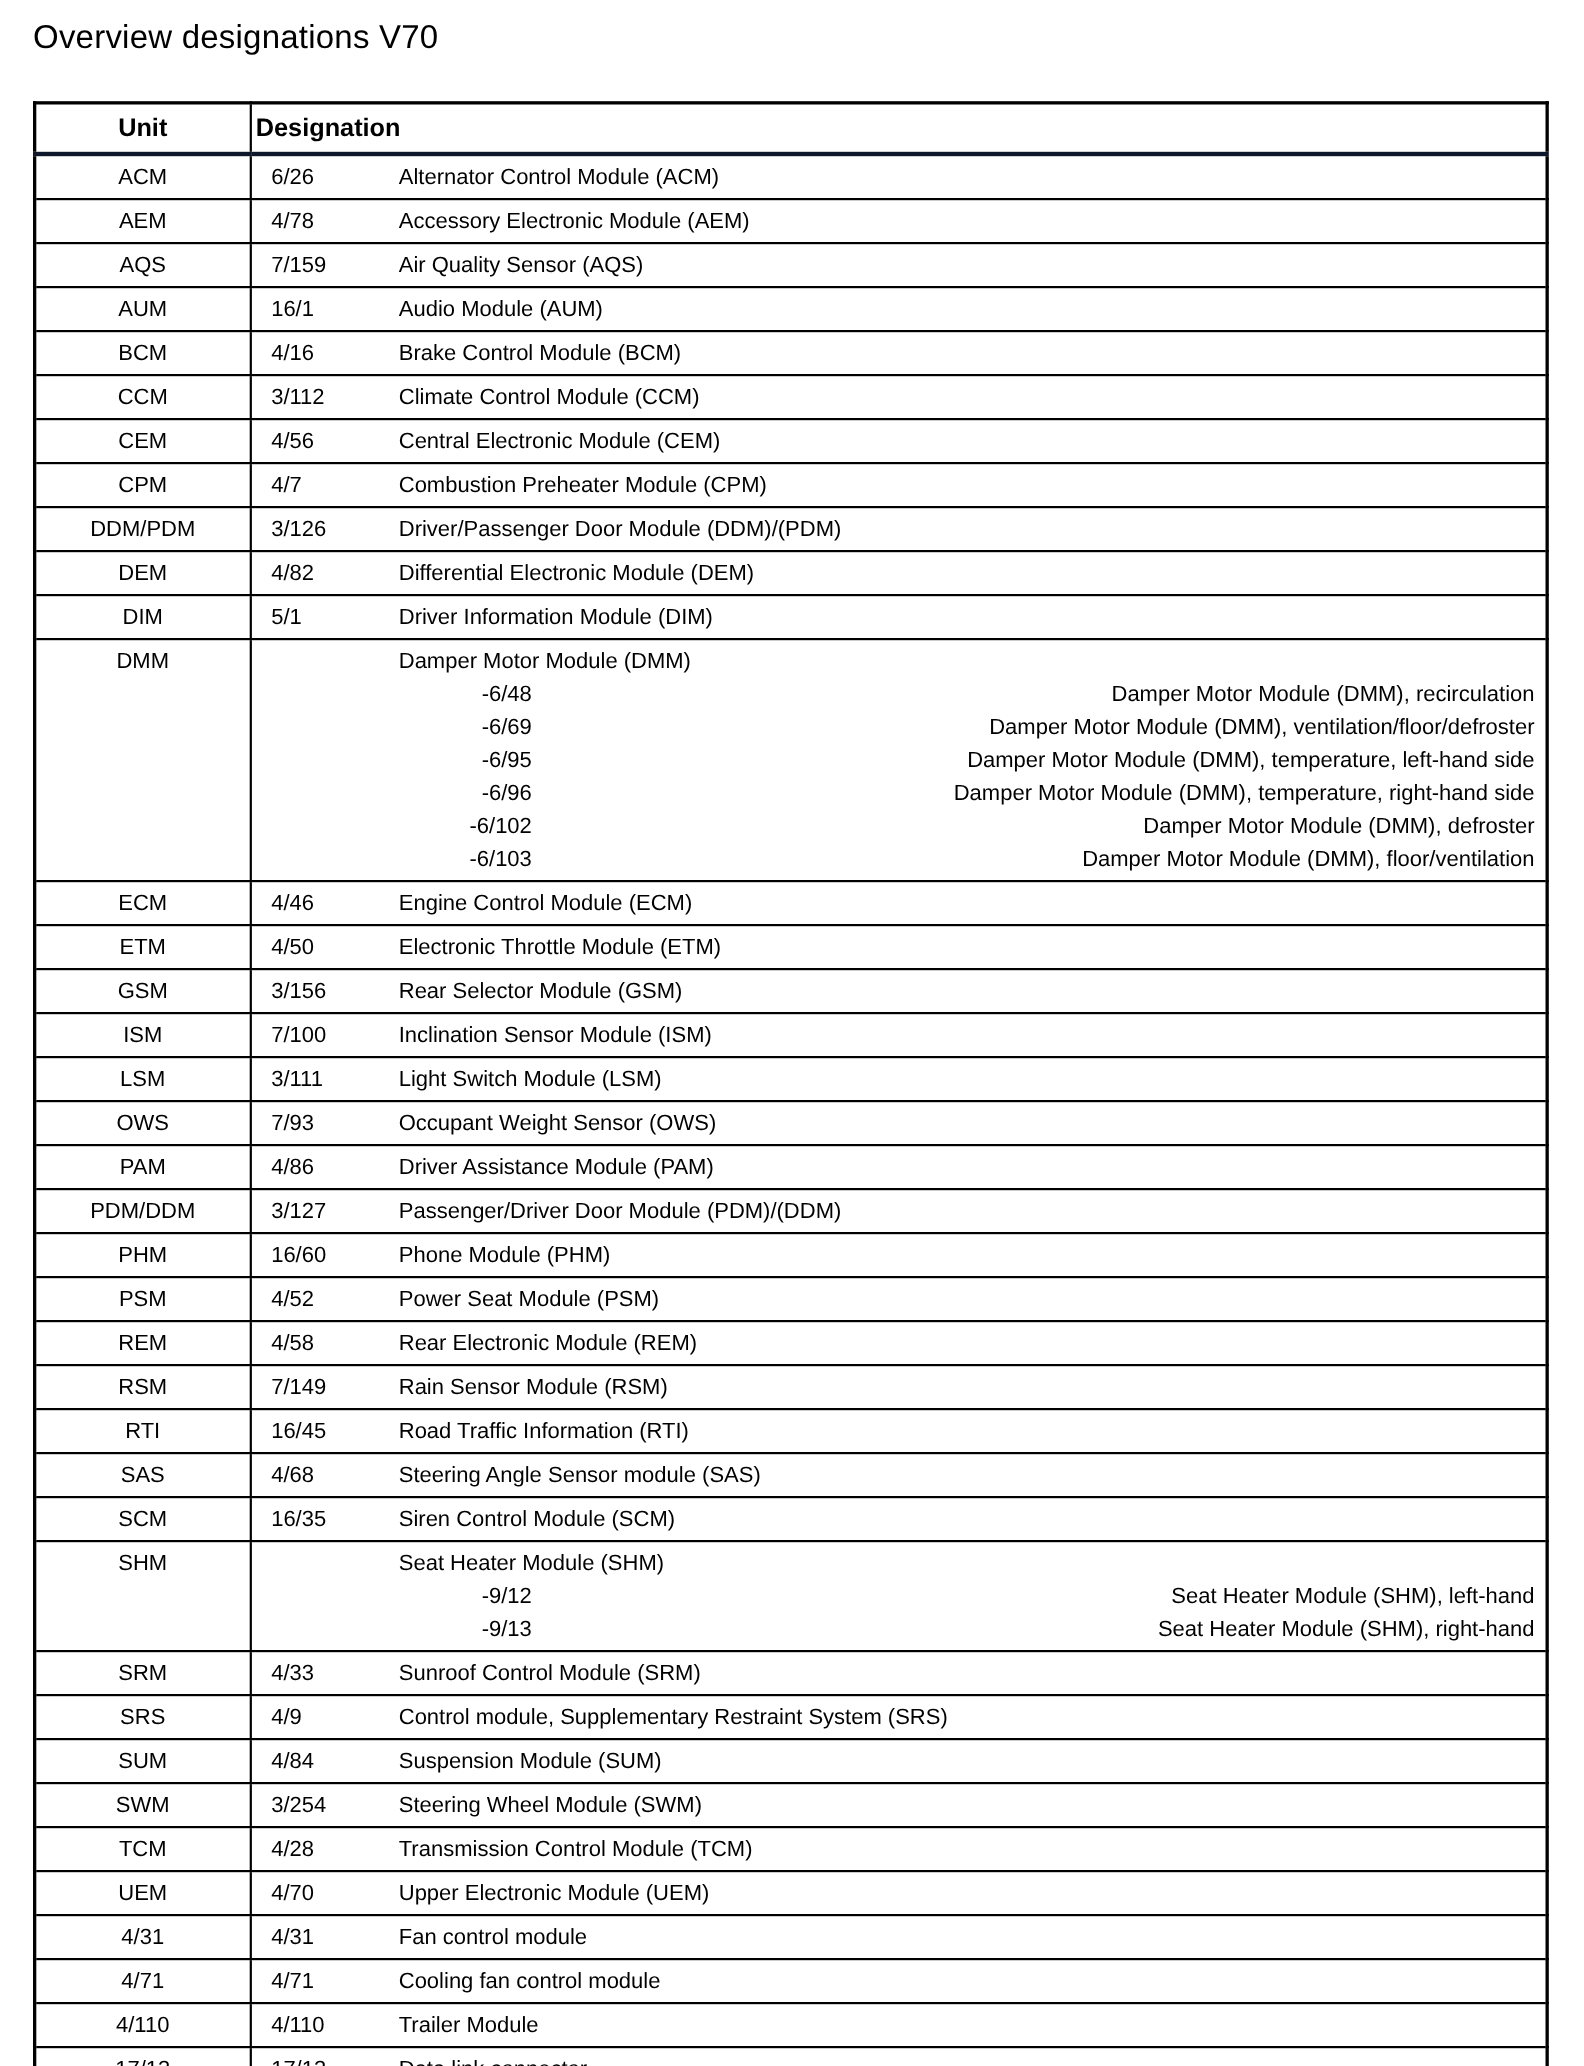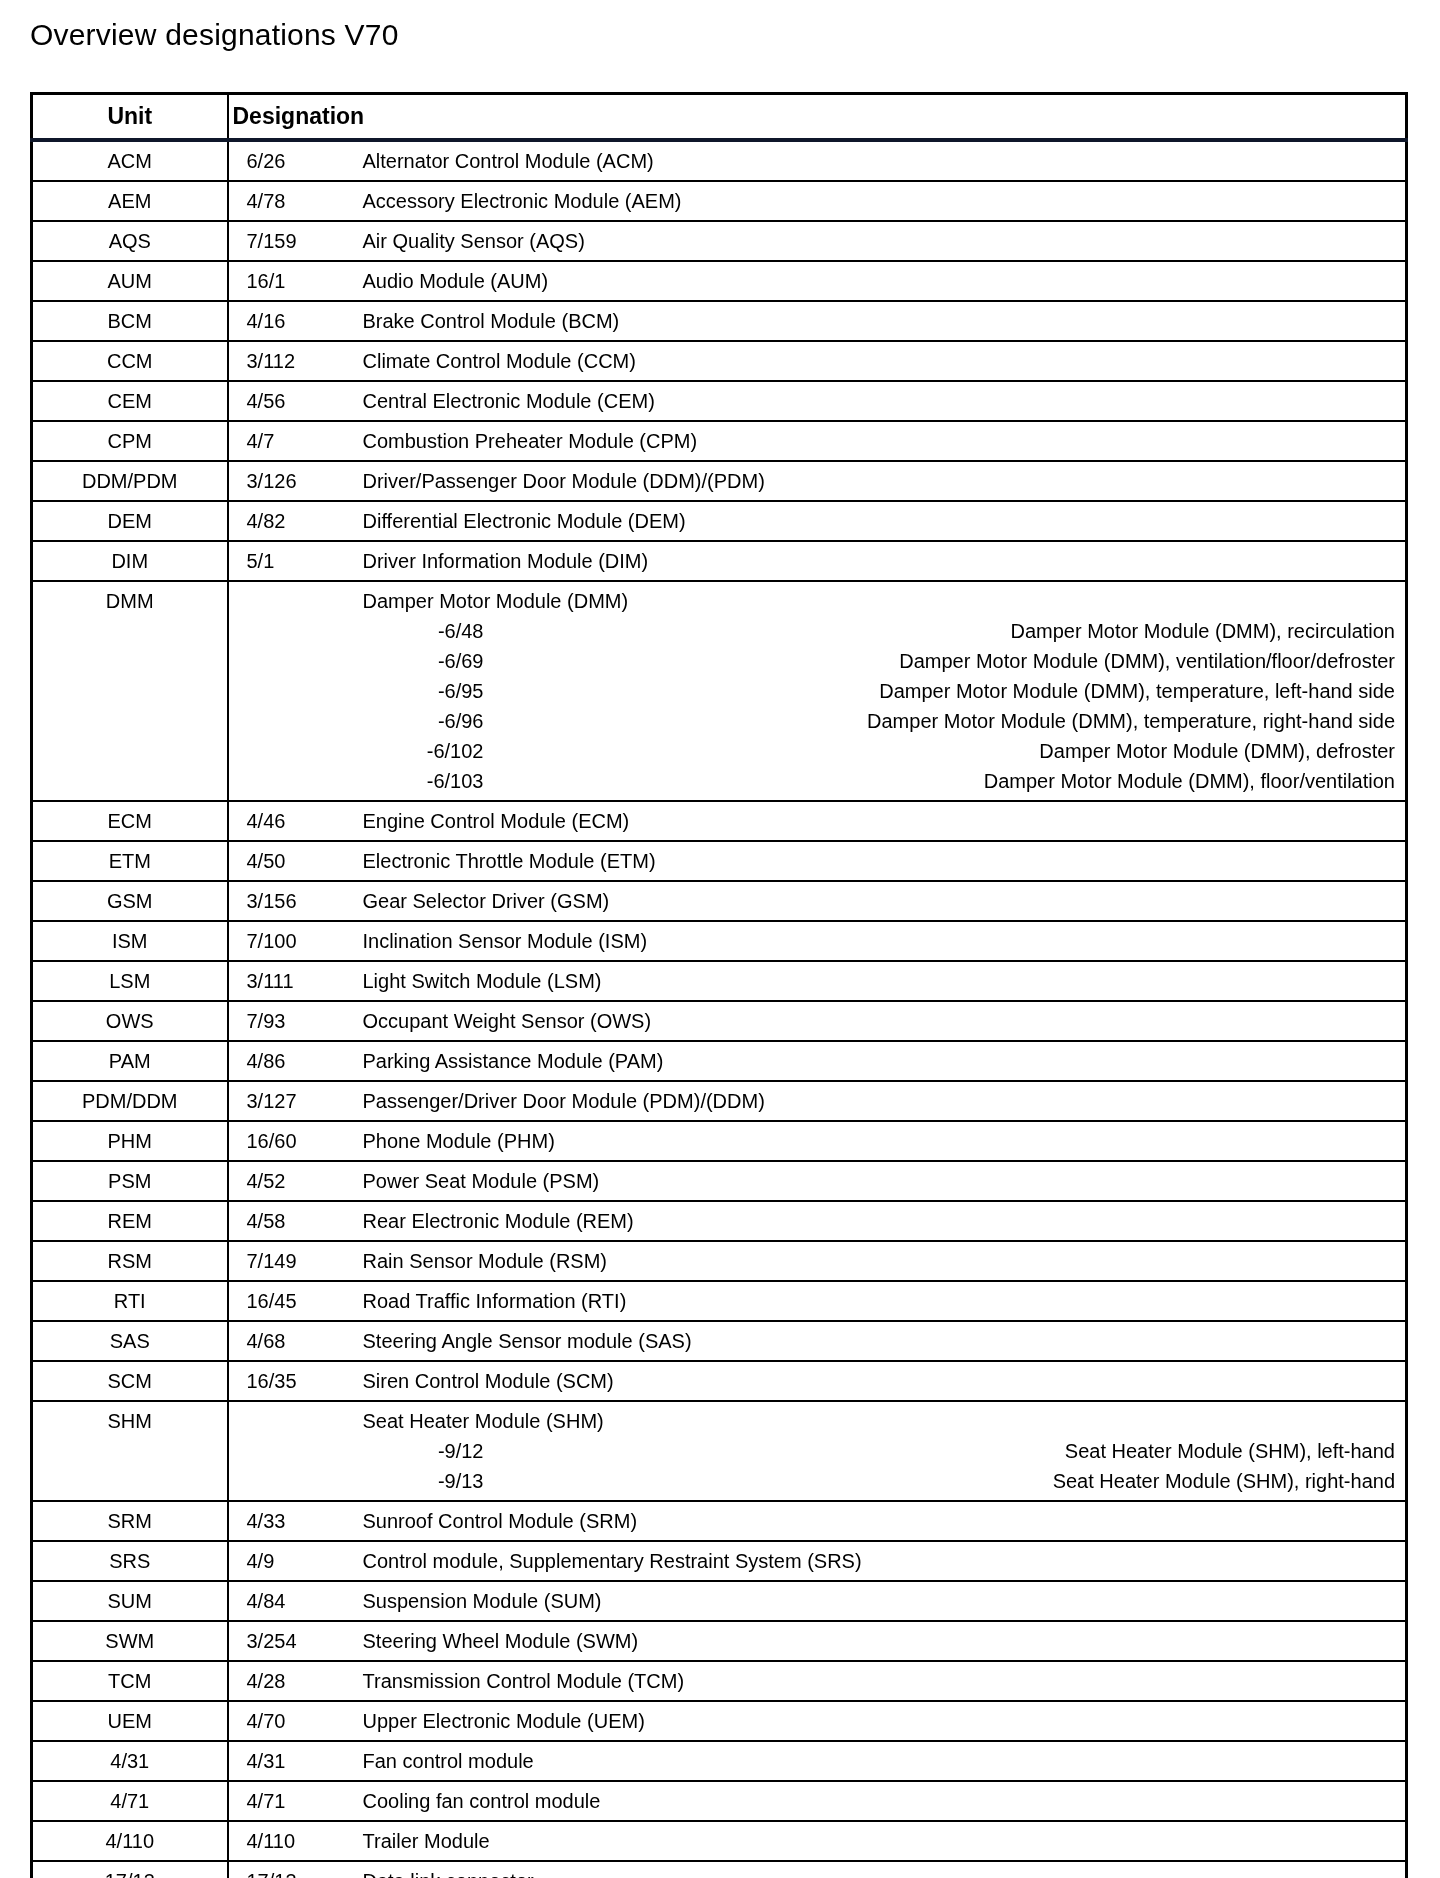--- a/index.html
+++ b/index.html
@@ -232,7 +232,7 @@
           <td class="desig-cell">
             <div class="line">
               <span class="code">3/156</span>
-              <span class="desc">Gear Selector Driver (GSM)</span>
+              <span class="desc">Rear Selector Module (GSM)</span>
             </div>
           </td>
         </tr>

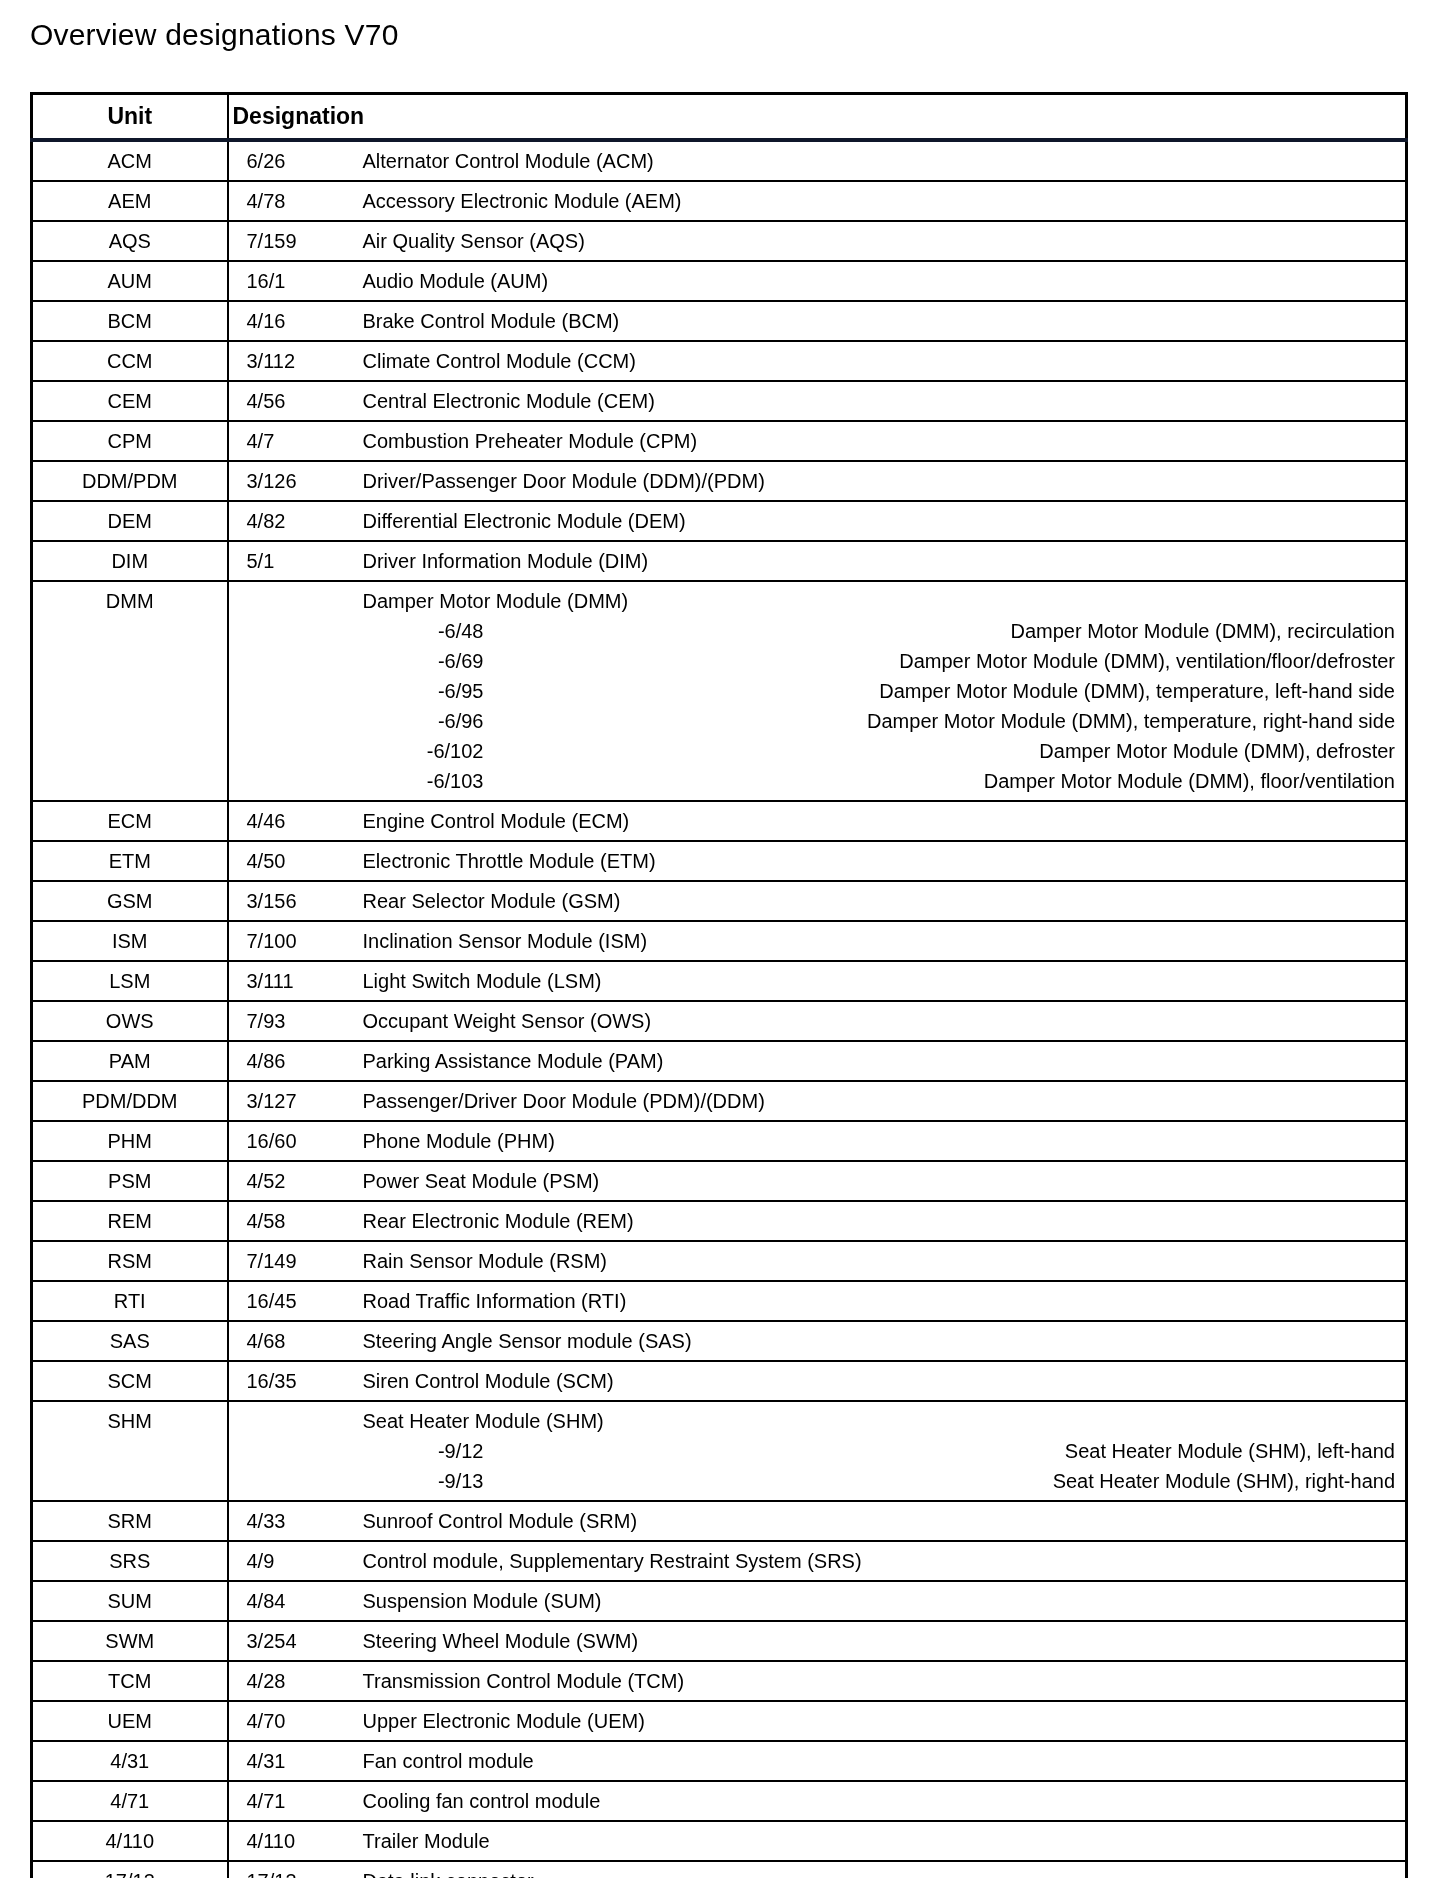--- a/index.html
+++ b/index.html
@@ -268,7 +268,7 @@
           <td class="desig-cell">
             <div class="line">
               <span class="code">4/86</span>
-              <span class="desc">Parking Assistance Module (PAM)</span>
+              <span class="desc">Driver Assistance Module (PAM)</span>
             </div>
           </td>
         </tr>

